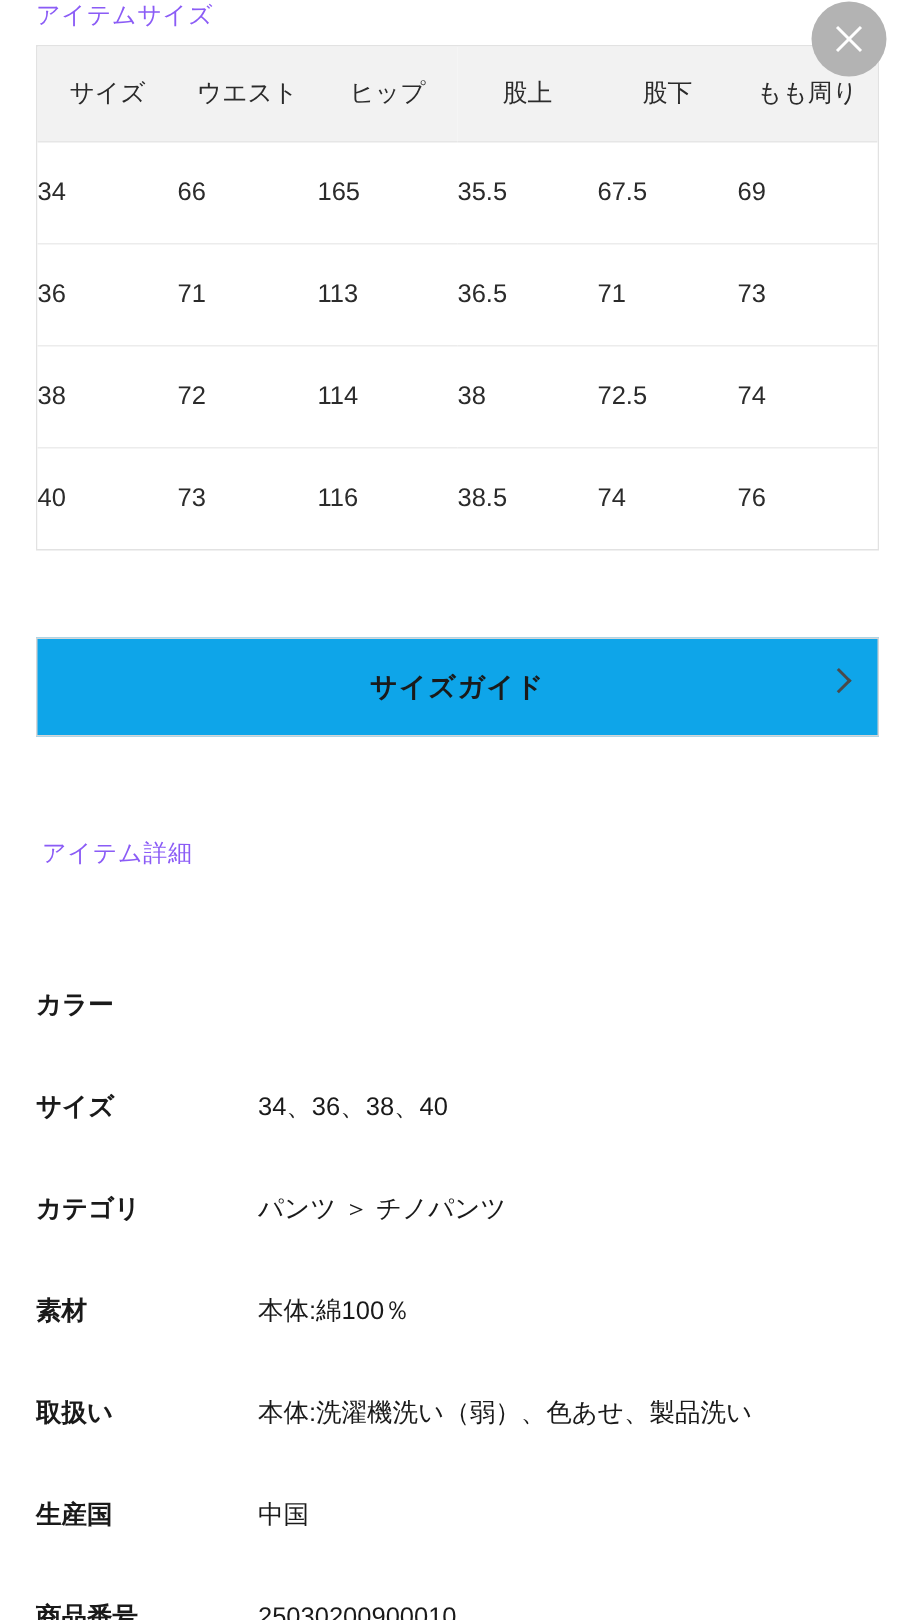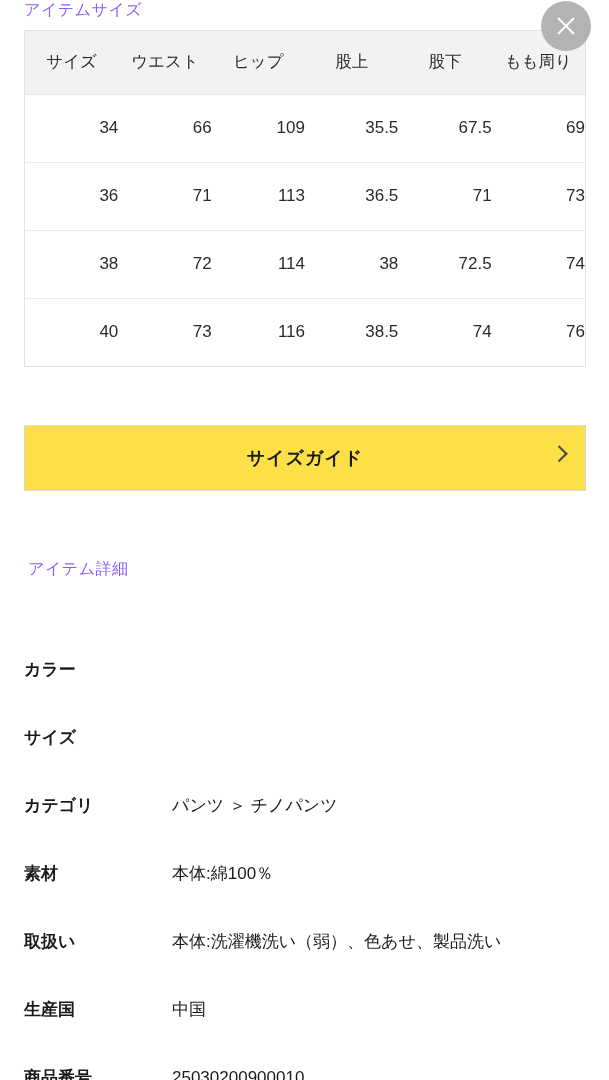--- a/index.html
+++ b/index.html
@@ -73,7 +73,7 @@
     font-size: 17px;
     color: #2b2b2b;
     height: 68px;
-    text-align: right;
+    text-align: left;
     vertical-align: middle;
     border-top: 1px solid #ececec;
     background: #fff;

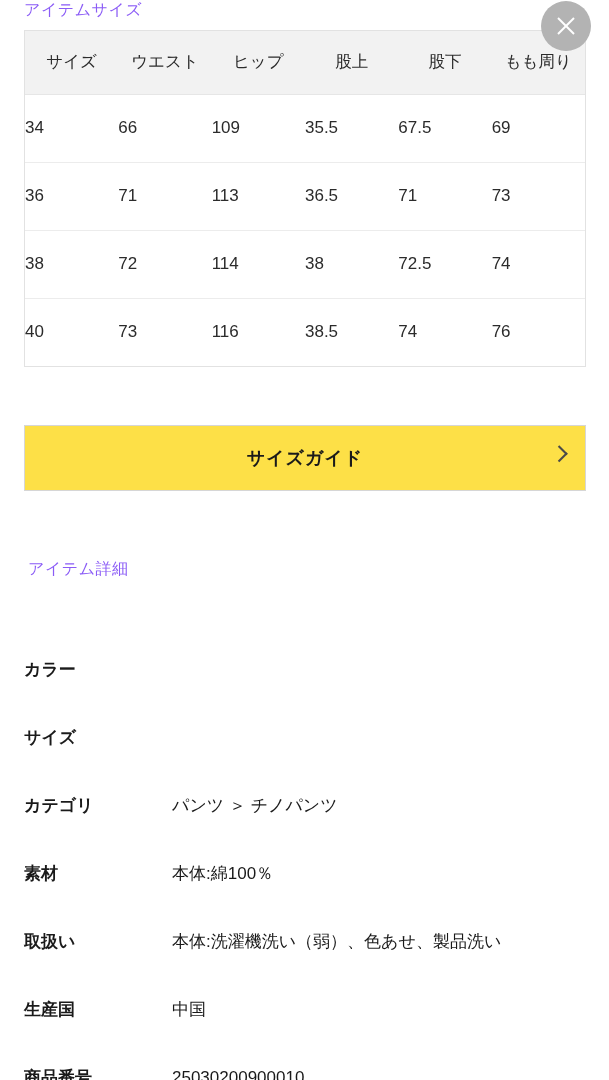--- a/index.html
+++ b/index.html
@@ -176,7 +176,7 @@
           <tr>
             <td>34</td>
             <td>66</td>
-            <td>109</td>
+            <td>165</td>
             <td>35.5</td>
             <td>67.5</td>
             <td>69</td>

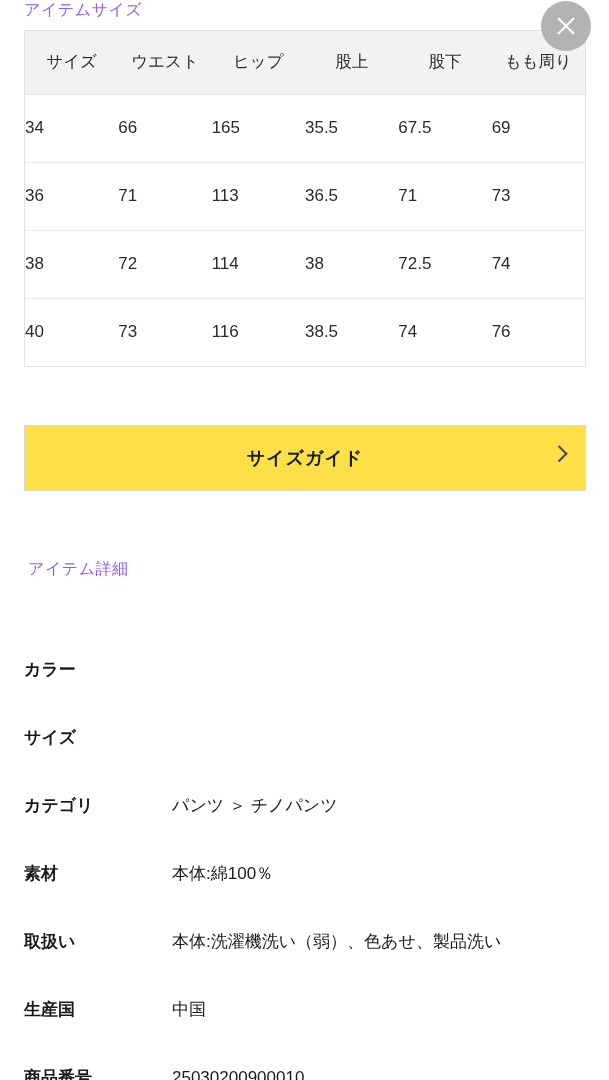--- a/index.html
+++ b/index.html
@@ -88,7 +88,7 @@
     width: 562px;
     height: 66px;
     border: 1px solid #d6d6d6;
-    background: #fde047;
+    background: #0ea5e9;
     display: flex;
     align-items: center;
     justify-content: center;

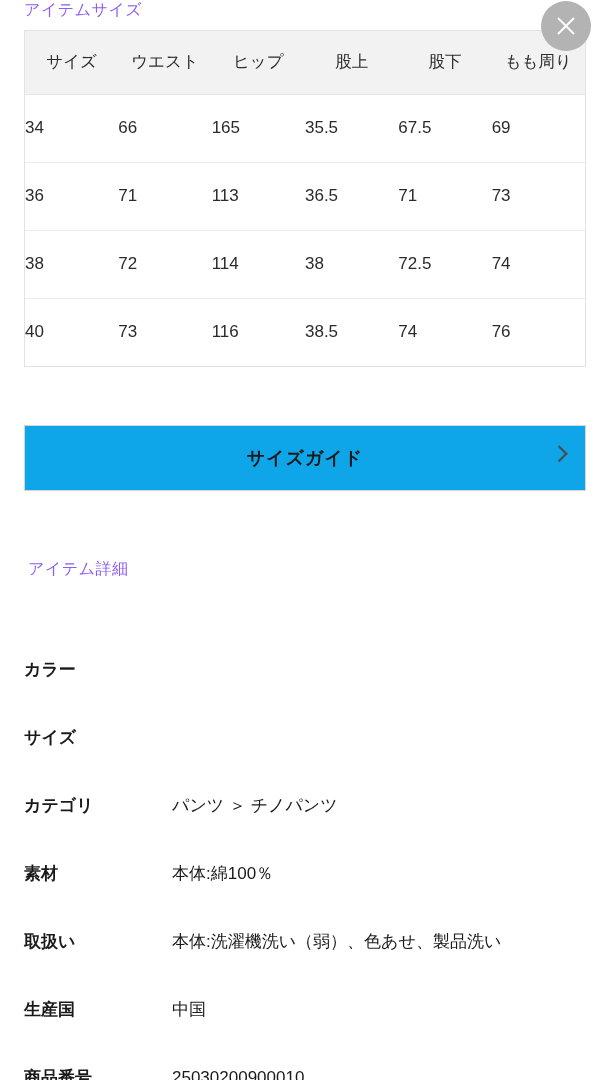--- a/index.html
+++ b/index.html
@@ -222,6 +222,7 @@
       </div>
       <div class="detail-row">
         <div class="detail-key">サイズ</div>
+        <div class="detail-val">34、36、38、40</div>
       </div>
       <div class="detail-row">
         <div class="detail-key">カテゴリ</div>

